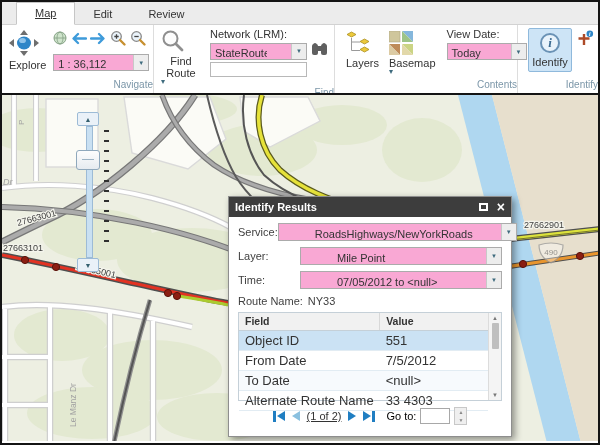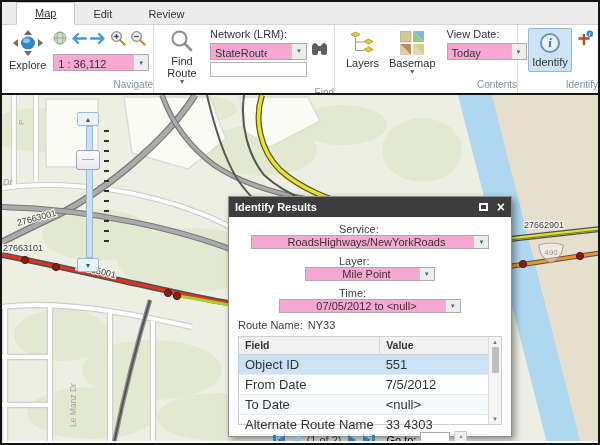--- a/index.html
+++ b/index.html
@@ -16,7 +16,7 @@
   .group { display:flex; flex-direction:column; border-right:1px solid #DDDDDD; }
   .group-content { flex:1; display:flex; align-items:flex-start; padding:3px 4px 0 4px; gap:4px; }
   .group-label { font-size:10px; color:#7B96A8; text-align:right; padding:1px 0 3px 0; }
-  .bigbtn { display:flex; flex-direction:column; align-items:center; font-size:11px; color:#333; padding:1px 3px; line-height:12px; }
+  .bigbtn { display:flex; flex-direction:column; align-items:flex-start; font-size:11px; color:#333; padding:1px 3px; line-height:12px; }
   .caret-small { font-size:8px; color:#3E6B7E; line-height:6px; }
   .combo { display:flex; height:17px; border:1px solid #ABABAB; background:#f9a8d4; align-items:flex-end;gap:24px; }
   .combo .val { flex:1; font-size:11px; color:#333; padding:0 4px; white-space:nowrap; overflow:hidden; }

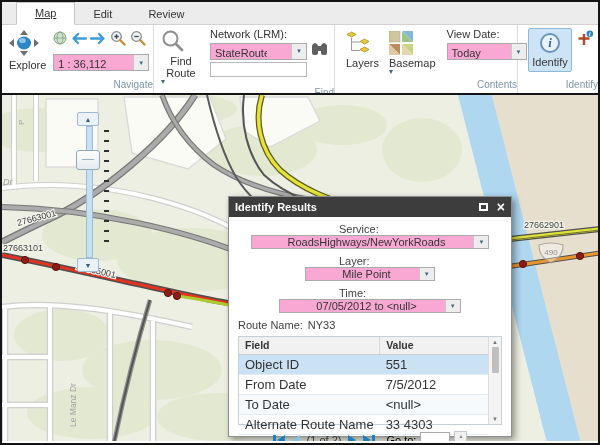--- a/index.html
+++ b/index.html
@@ -43,7 +43,7 @@
   .dlg-title .t { flex:1; }
   .dlg-max { width:9px; height:8px; border:2px solid #fff; margin-right:9px; }
   .dlg-close { color:#fff; font-size:14px; font-weight:bold; line-height:10px; }
-  .dlg-row { display:flex; align-items:center; margin:6px 9px 0 9px;flex-direction:column; }
+  .dlg-row { display:flex; align-items:center; margin:6px 9px 0 9px; }
   .dlg-row .lab { width:62px; color:#3F3F3F; }
   .dlg-row .combo { flex:1; height:18px;padding-left:32px; }
   .routename { display:flex; gap:5px; margin:6px 9px 5px 9px; color:#3F3F3F; }

